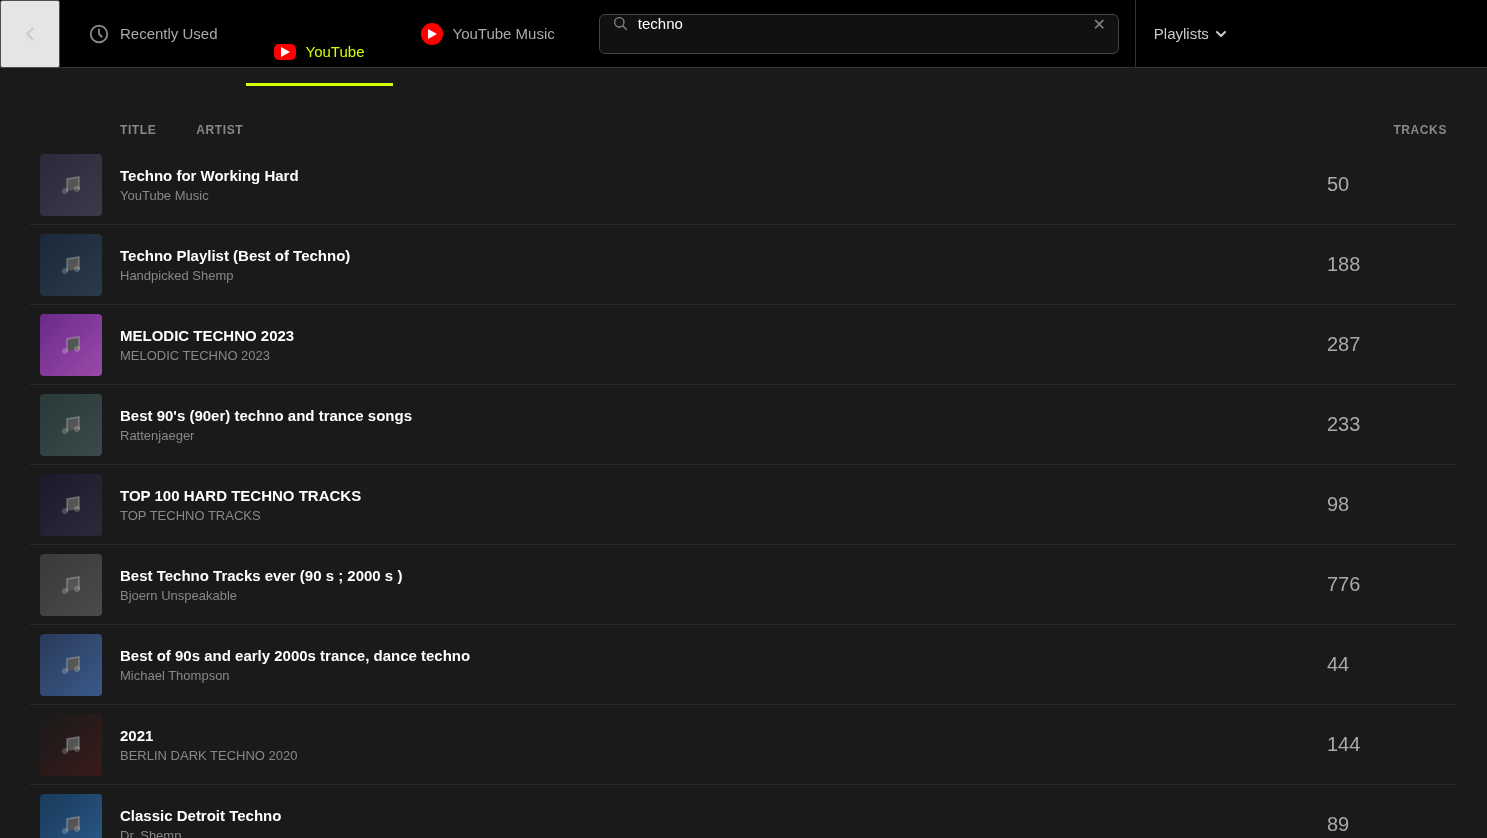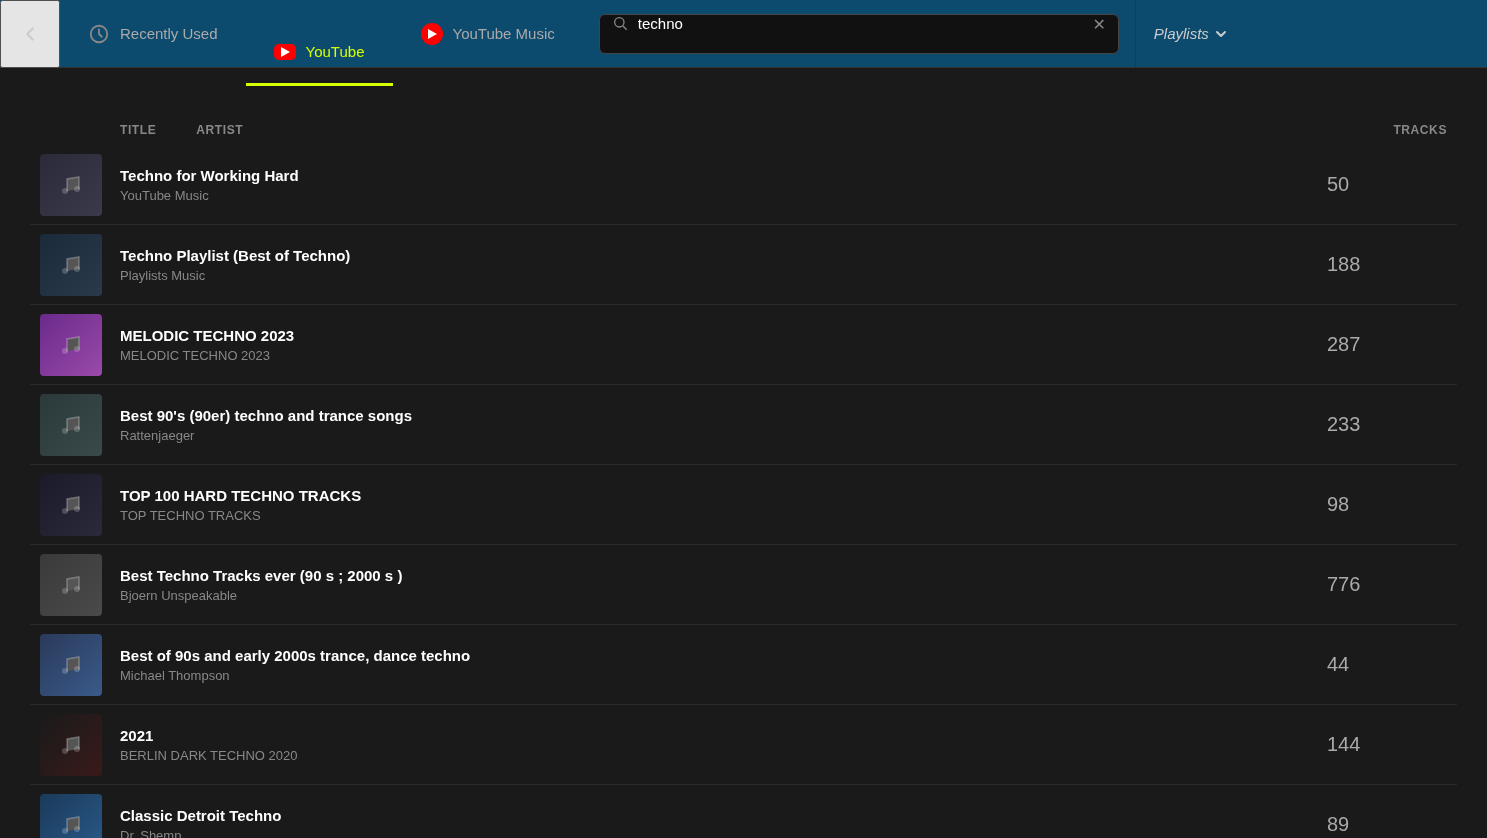--- a/index.html
+++ b/index.html
@@ -17,7 +17,7 @@
     .top-nav {
       display: flex;
       align-items: center;
-      background: #0c4a6e;
+      background: #000000;
       height: 68px;
       padding: 0 0;
       border-bottom: 1px solid #333;

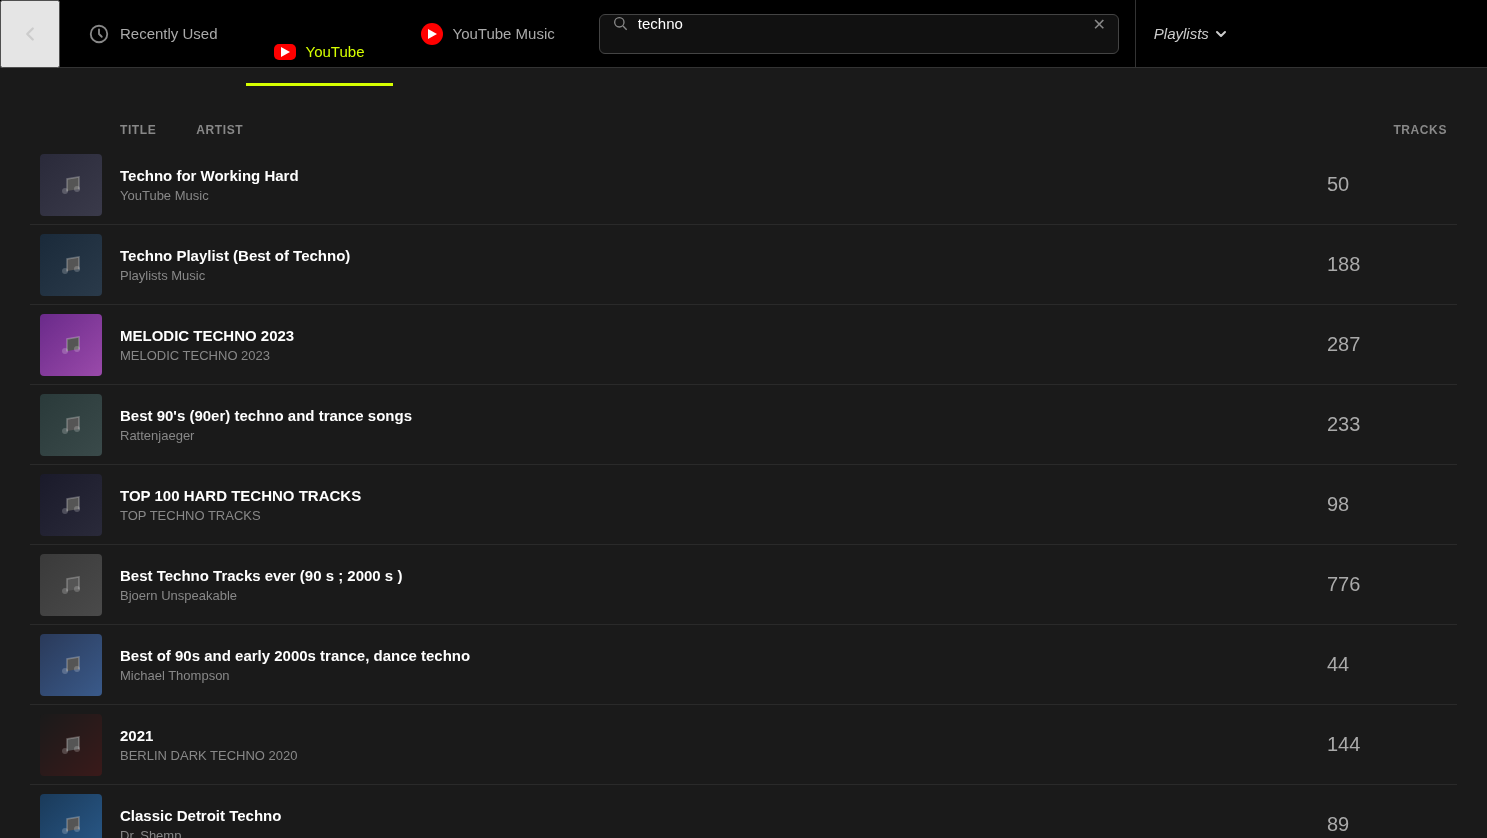--- a/index.html
+++ b/index.html
@@ -187,7 +187,6 @@
       border-left: 1px solid #333;
       white-space: nowrap;
       flex-shrink: 0;
-      font-style: italic;
     }
 
     

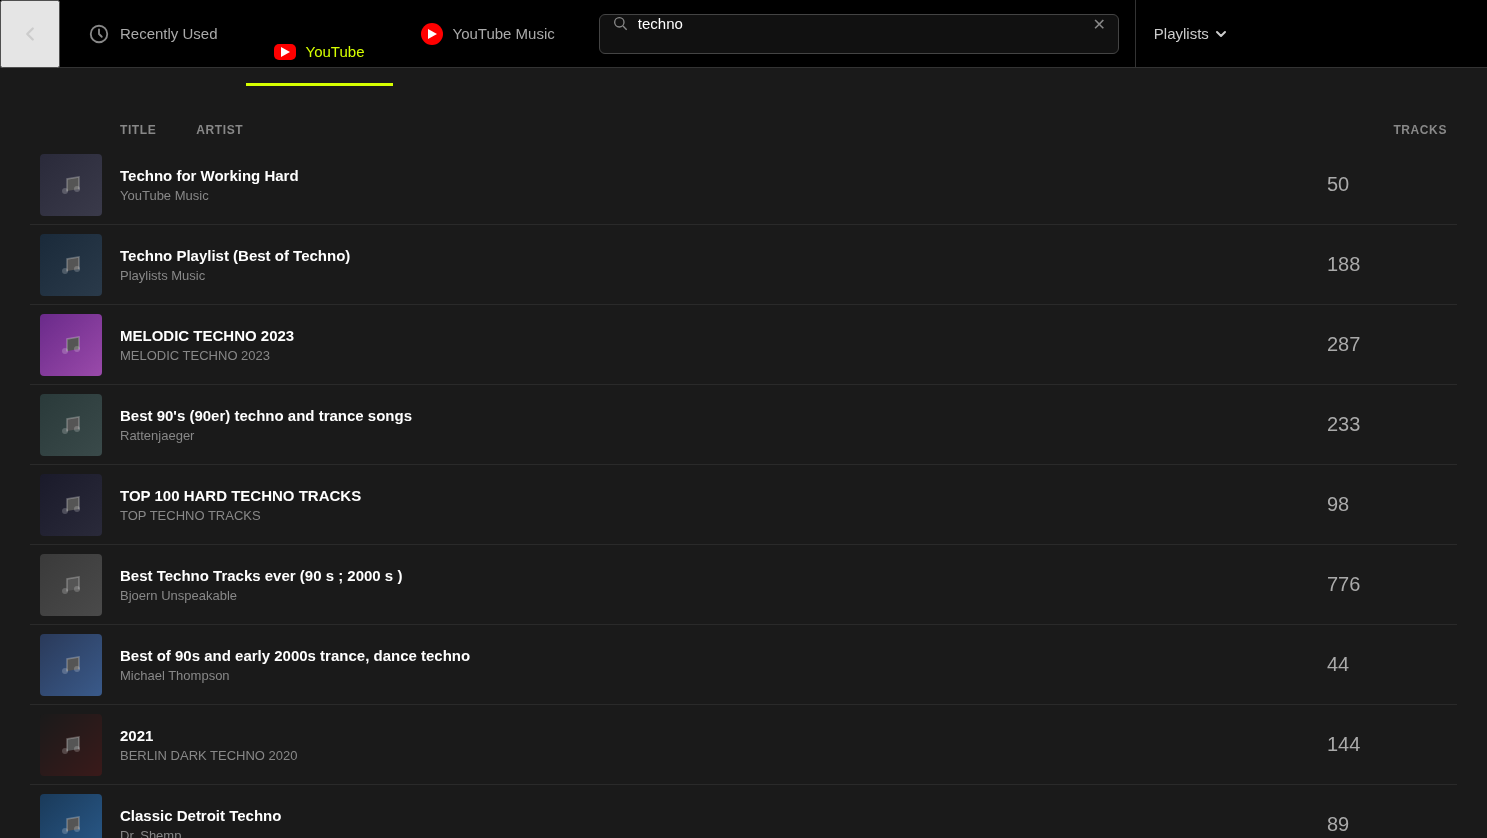--- a/index.html
+++ b/index.html
@@ -404,7 +404,7 @@
     </div>
     <div class="playlist-info">
       <div class="playlist-title">Techno Playlist (Best of Techno)</div>
-      <div class="playlist-artist">Playlists Music</div>
+      <div class="playlist-artist">Handpicked Shemp</div>
     </div>
     <div class="playlist-tracks">188</div>
   </li>

